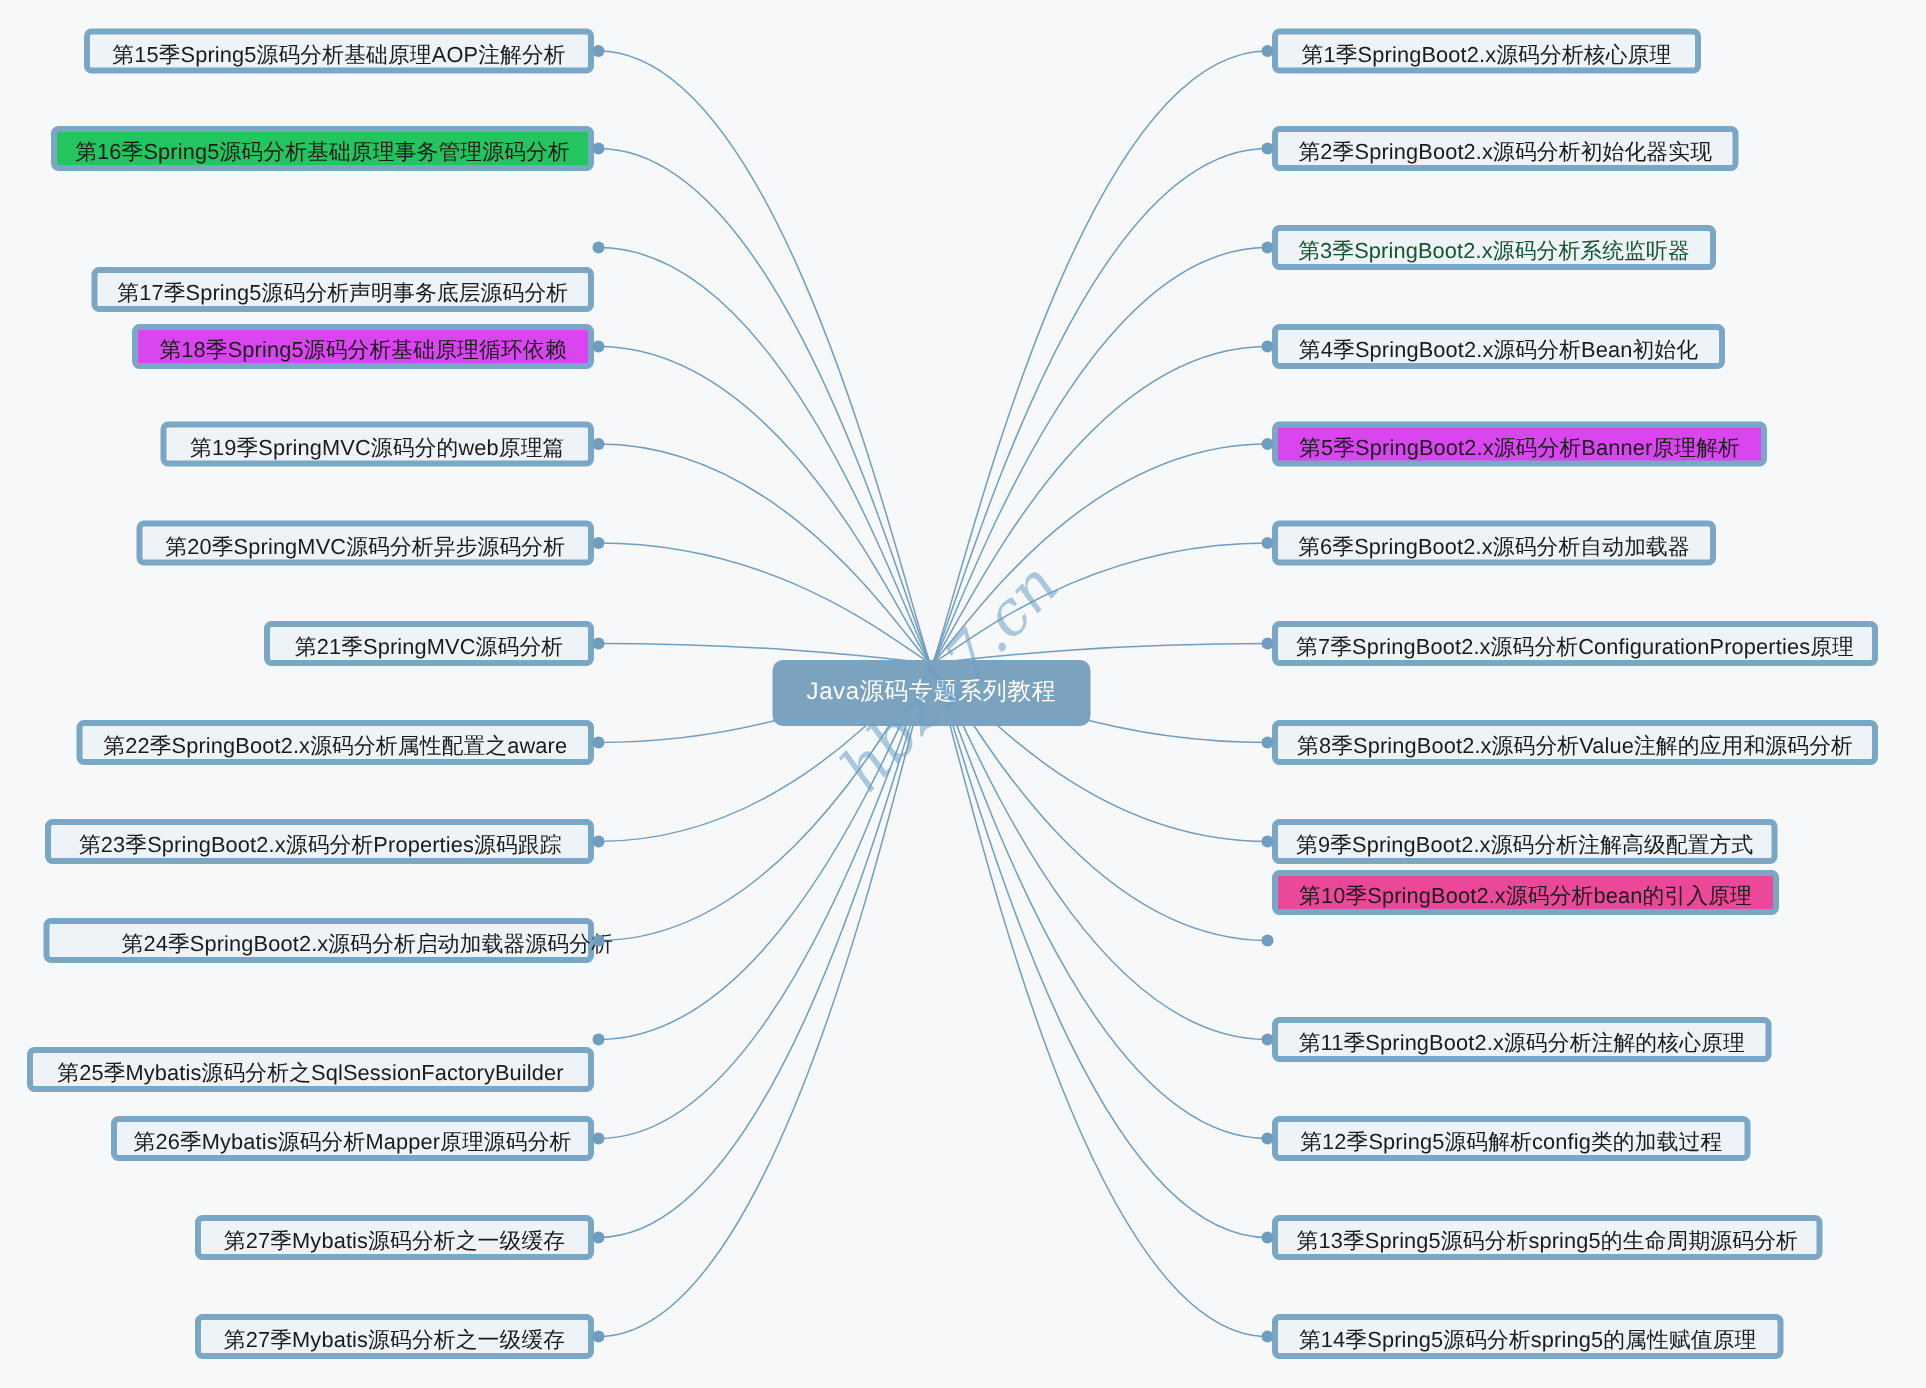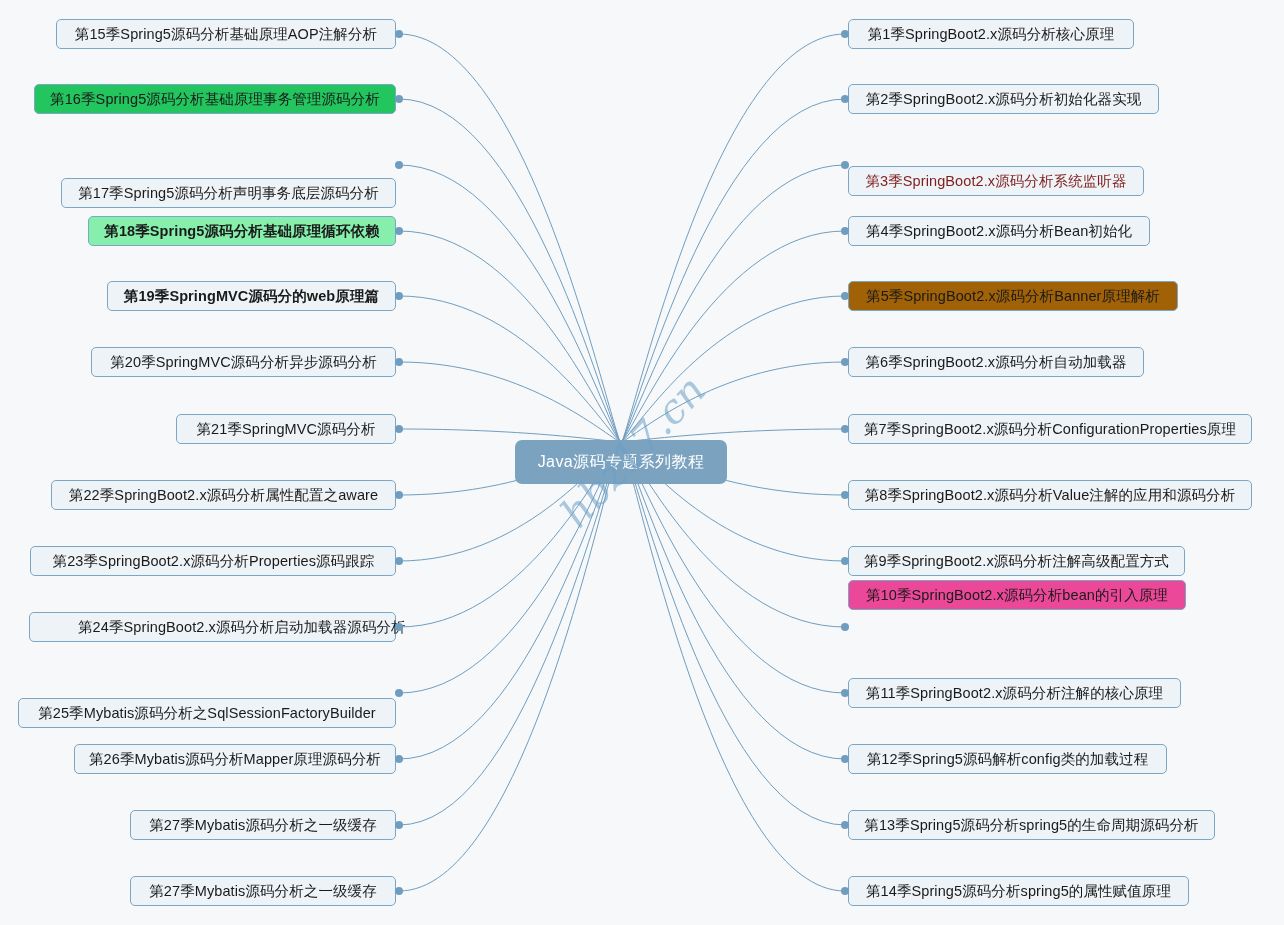--- a/index.html
+++ b/index.html
@@ -33,7 +33,7 @@
     box-sizing: border-box;
     height: 30px;
     line-height: 28px;
-    border: 1px solid #15803d;
+    border: 4px solid #15803d;
     border-radius: 5px;
     background: #eef3f7;
     color: #1a1a1a;

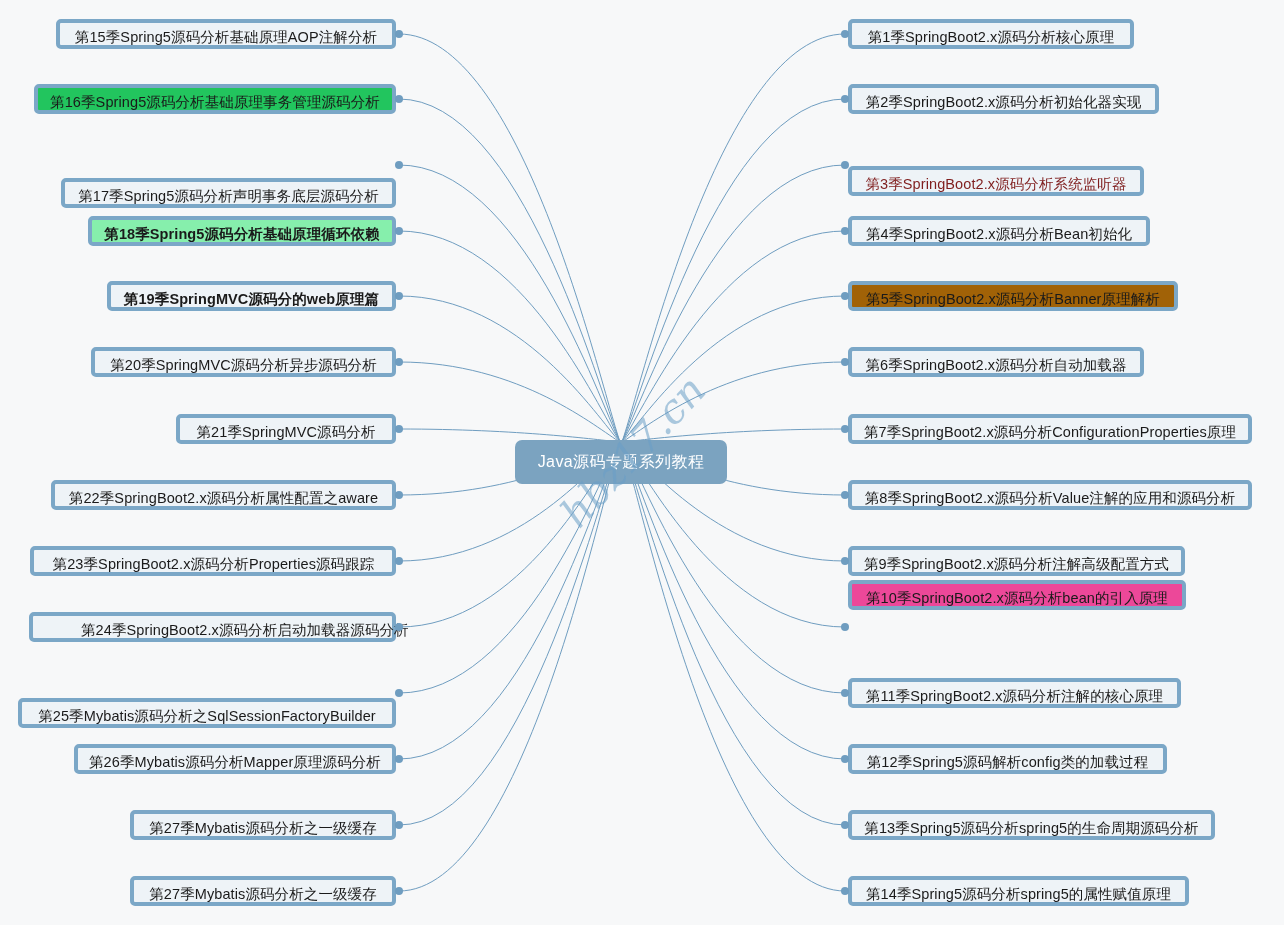--- a/index.html
+++ b/index.html
@@ -160,7 +160,7 @@
       <div class="bullet" style="background: rgb(111, 157, 192); top: 30px; left: 841px;"></div>
       <div class="node right" style="width: 311px; top: 84px; left: 848px; background: rgb(238, 243, 247); border-color: rgb(123, 167, 199); color: rgb(26, 26, 26);">第2季SpringBoot2.x源码分析初始化器实现</div>
       <div class="bullet" style="background: rgb(111, 157, 192); top: 95px; left: 841px;"></div>
-      <div class="node right" style="width: 296px; top: 150px; left: 848px; background: rgb(238, 243, 247); border-color: rgb(123, 167, 199); color: #7f1d1d; margin-top: 16px;">第3季SpringBoot2.x源码分析系统监听器</div>
+      <div class="node right" style="width: 296px; top: 150px; left: 848px; background: rgb(238, 243, 247); border-color: rgb(123, 167, 199); color: #14532d;">第3季SpringBoot2.x源码分析系统监听器</div>
       <div class="bullet" style="background: rgb(111, 157, 192); top: 161px; left: 841px;"></div>
       <div class="node right" style="width: 302px; top: 216px; left: 848px; background: rgb(238, 243, 247); border-color: rgb(123, 167, 199); color: rgb(26, 26, 26);">第4季SpringBoot2.x源码分析Bean初始化</div>
       <div class="bullet" style="background: rgb(111, 157, 192); top: 227px; left: 841px;"></div>

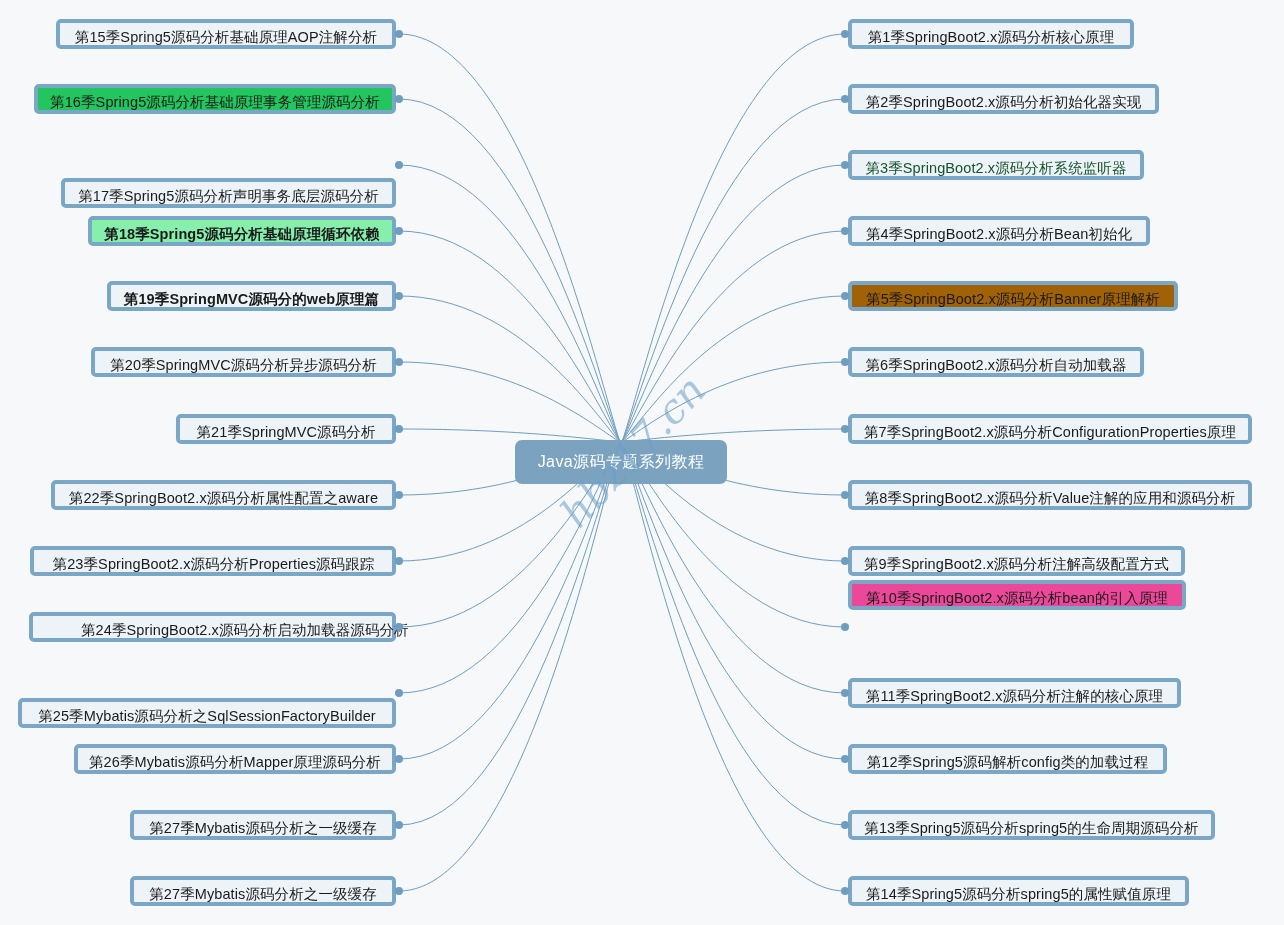--- a/index.html
+++ b/index.html
@@ -132,7 +132,7 @@
       <div class="bullet" style="background: rgb(111, 157, 192); top: 95px; left: 395px;"></div>
       <div class="node left" style="width: 335px; top: 150px; left: 61px; background: rgb(238, 243, 247); border-color: rgb(123, 167, 199); color: rgb(26, 26, 26); margin-top: 28px;">第17季Spring5源码分析声明事务底层源码分析</div>
       <div class="bullet" style="background: rgb(111, 157, 192); top: 161px; left: 395px;"></div>
-      <div class="node left" style="width: 308px; top: 216px; left: 88px; background: #86efac; border-color: rgb(123, 167, 199); color: rgb(26, 26, 26); font-weight: bold;">第18季Spring5源码分析基础原理循环依赖</div>
+      <div class="node left" style="width: 308px; top: 216px; left: 88px; background: #d946ef; border-color: rgb(123, 167, 199); color: rgb(26, 26, 26);">第18季Spring5源码分析基础原理循环依赖</div>
       <div class="bullet" style="background: rgb(111, 157, 192); top: 227px; left: 395px;"></div>
       <div class="node left" style="width: 289px; top: 281px; left: 107px; background: rgb(238, 243, 247); border-color: rgb(123, 167, 199); color: rgb(26, 26, 26); font-weight: bold;">第19季SpringMVC源码分的web原理篇</div>
       <div class="bullet" style="background: rgb(111, 157, 192); top: 292px; left: 395px;"></div>

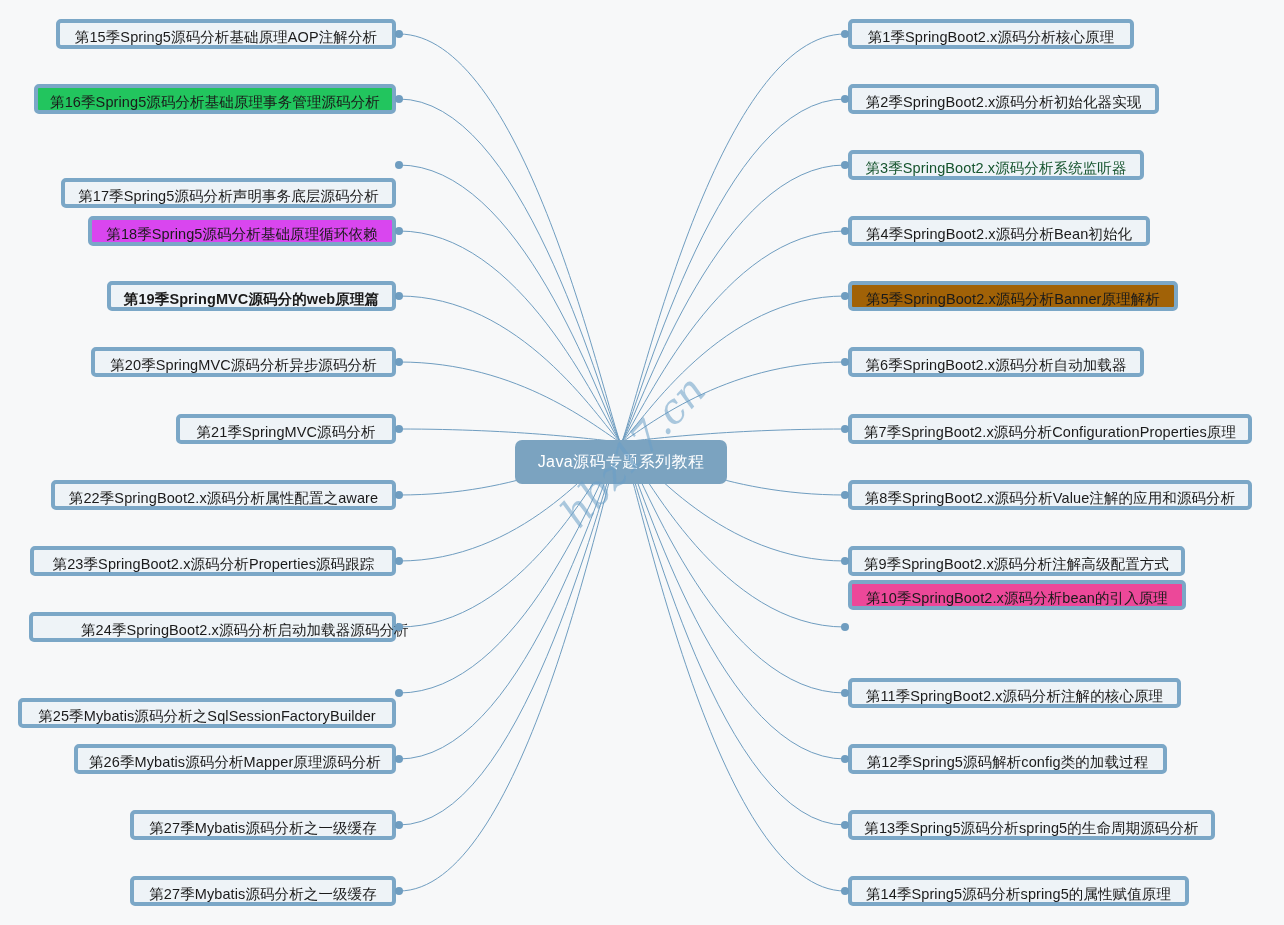--- a/index.html
+++ b/index.html
@@ -134,7 +134,7 @@
       <div class="bullet" style="background: rgb(111, 157, 192); top: 161px; left: 395px;"></div>
       <div class="node left" style="width: 308px; top: 216px; left: 88px; background: #d946ef; border-color: rgb(123, 167, 199); color: rgb(26, 26, 26);">第18季Spring5源码分析基础原理循环依赖</div>
       <div class="bullet" style="background: rgb(111, 157, 192); top: 227px; left: 395px;"></div>
-      <div class="node left" style="width: 289px; top: 281px; left: 107px; background: rgb(238, 243, 247); border-color: rgb(123, 167, 199); color: rgb(26, 26, 26); font-weight: bold;">第19季SpringMVC源码分的web原理篇</div>
+      <div class="node left" style="width: 289px; top: 281px; left: 107px; background: rgb(238, 243, 247); border-color: rgb(123, 167, 199); color: rgb(26, 26, 26);">第19季SpringMVC源码分的web原理篇</div>
       <div class="bullet" style="background: rgb(111, 157, 192); top: 292px; left: 395px;"></div>
       <div class="node left" style="width: 305px; top: 347px; left: 91px; background: rgb(238, 243, 247); border-color: rgb(123, 167, 199); color: rgb(26, 26, 26);">第20季SpringMVC源码分析异步源码分析</div>
       <div class="bullet" style="background: rgb(111, 157, 192); top: 358px; left: 395px;"></div>

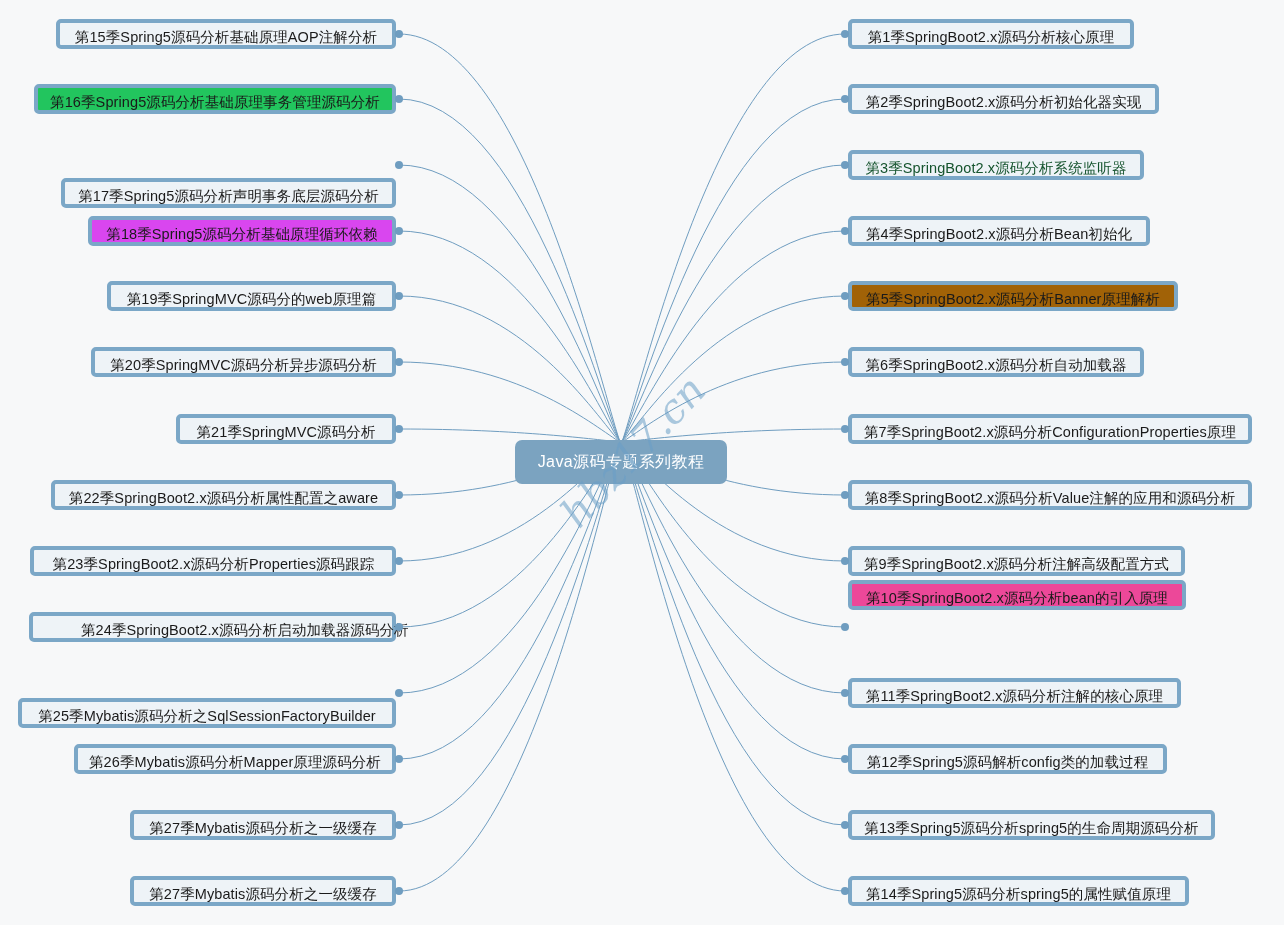--- a/index.html
+++ b/index.html
@@ -164,7 +164,7 @@
       <div class="bullet" style="background: rgb(111, 157, 192); top: 161px; left: 841px;"></div>
       <div class="node right" style="width: 302px; top: 216px; left: 848px; background: rgb(238, 243, 247); border-color: rgb(123, 167, 199); color: rgb(26, 26, 26);">第4季SpringBoot2.x源码分析Bean初始化</div>
       <div class="bullet" style="background: rgb(111, 157, 192); top: 227px; left: 841px;"></div>
-      <div class="node right" style="width: 330px; top: 281px; left: 848px; background: #a16207; border-color: rgb(123, 167, 199); color: rgb(26, 26, 26);">第5季SpringBoot2.x源码分析Banner原理解析</div>
+      <div class="node right" style="width: 330px; top: 281px; left: 848px; background: #d946ef; border-color: rgb(123, 167, 199); color: rgb(26, 26, 26);">第5季SpringBoot2.x源码分析Banner原理解析</div>
       <div class="bullet" style="background: rgb(111, 157, 192); top: 292px; left: 841px;"></div>
       <div class="node right" style="width: 296px; top: 347px; left: 848px; background: rgb(238, 243, 247); border-color: rgb(123, 167, 199); color: rgb(26, 26, 26);">第6季SpringBoot2.x源码分析自动加载器</div>
       <div class="bullet" style="background: rgb(111, 157, 192); top: 358px; left: 841px;"></div>

